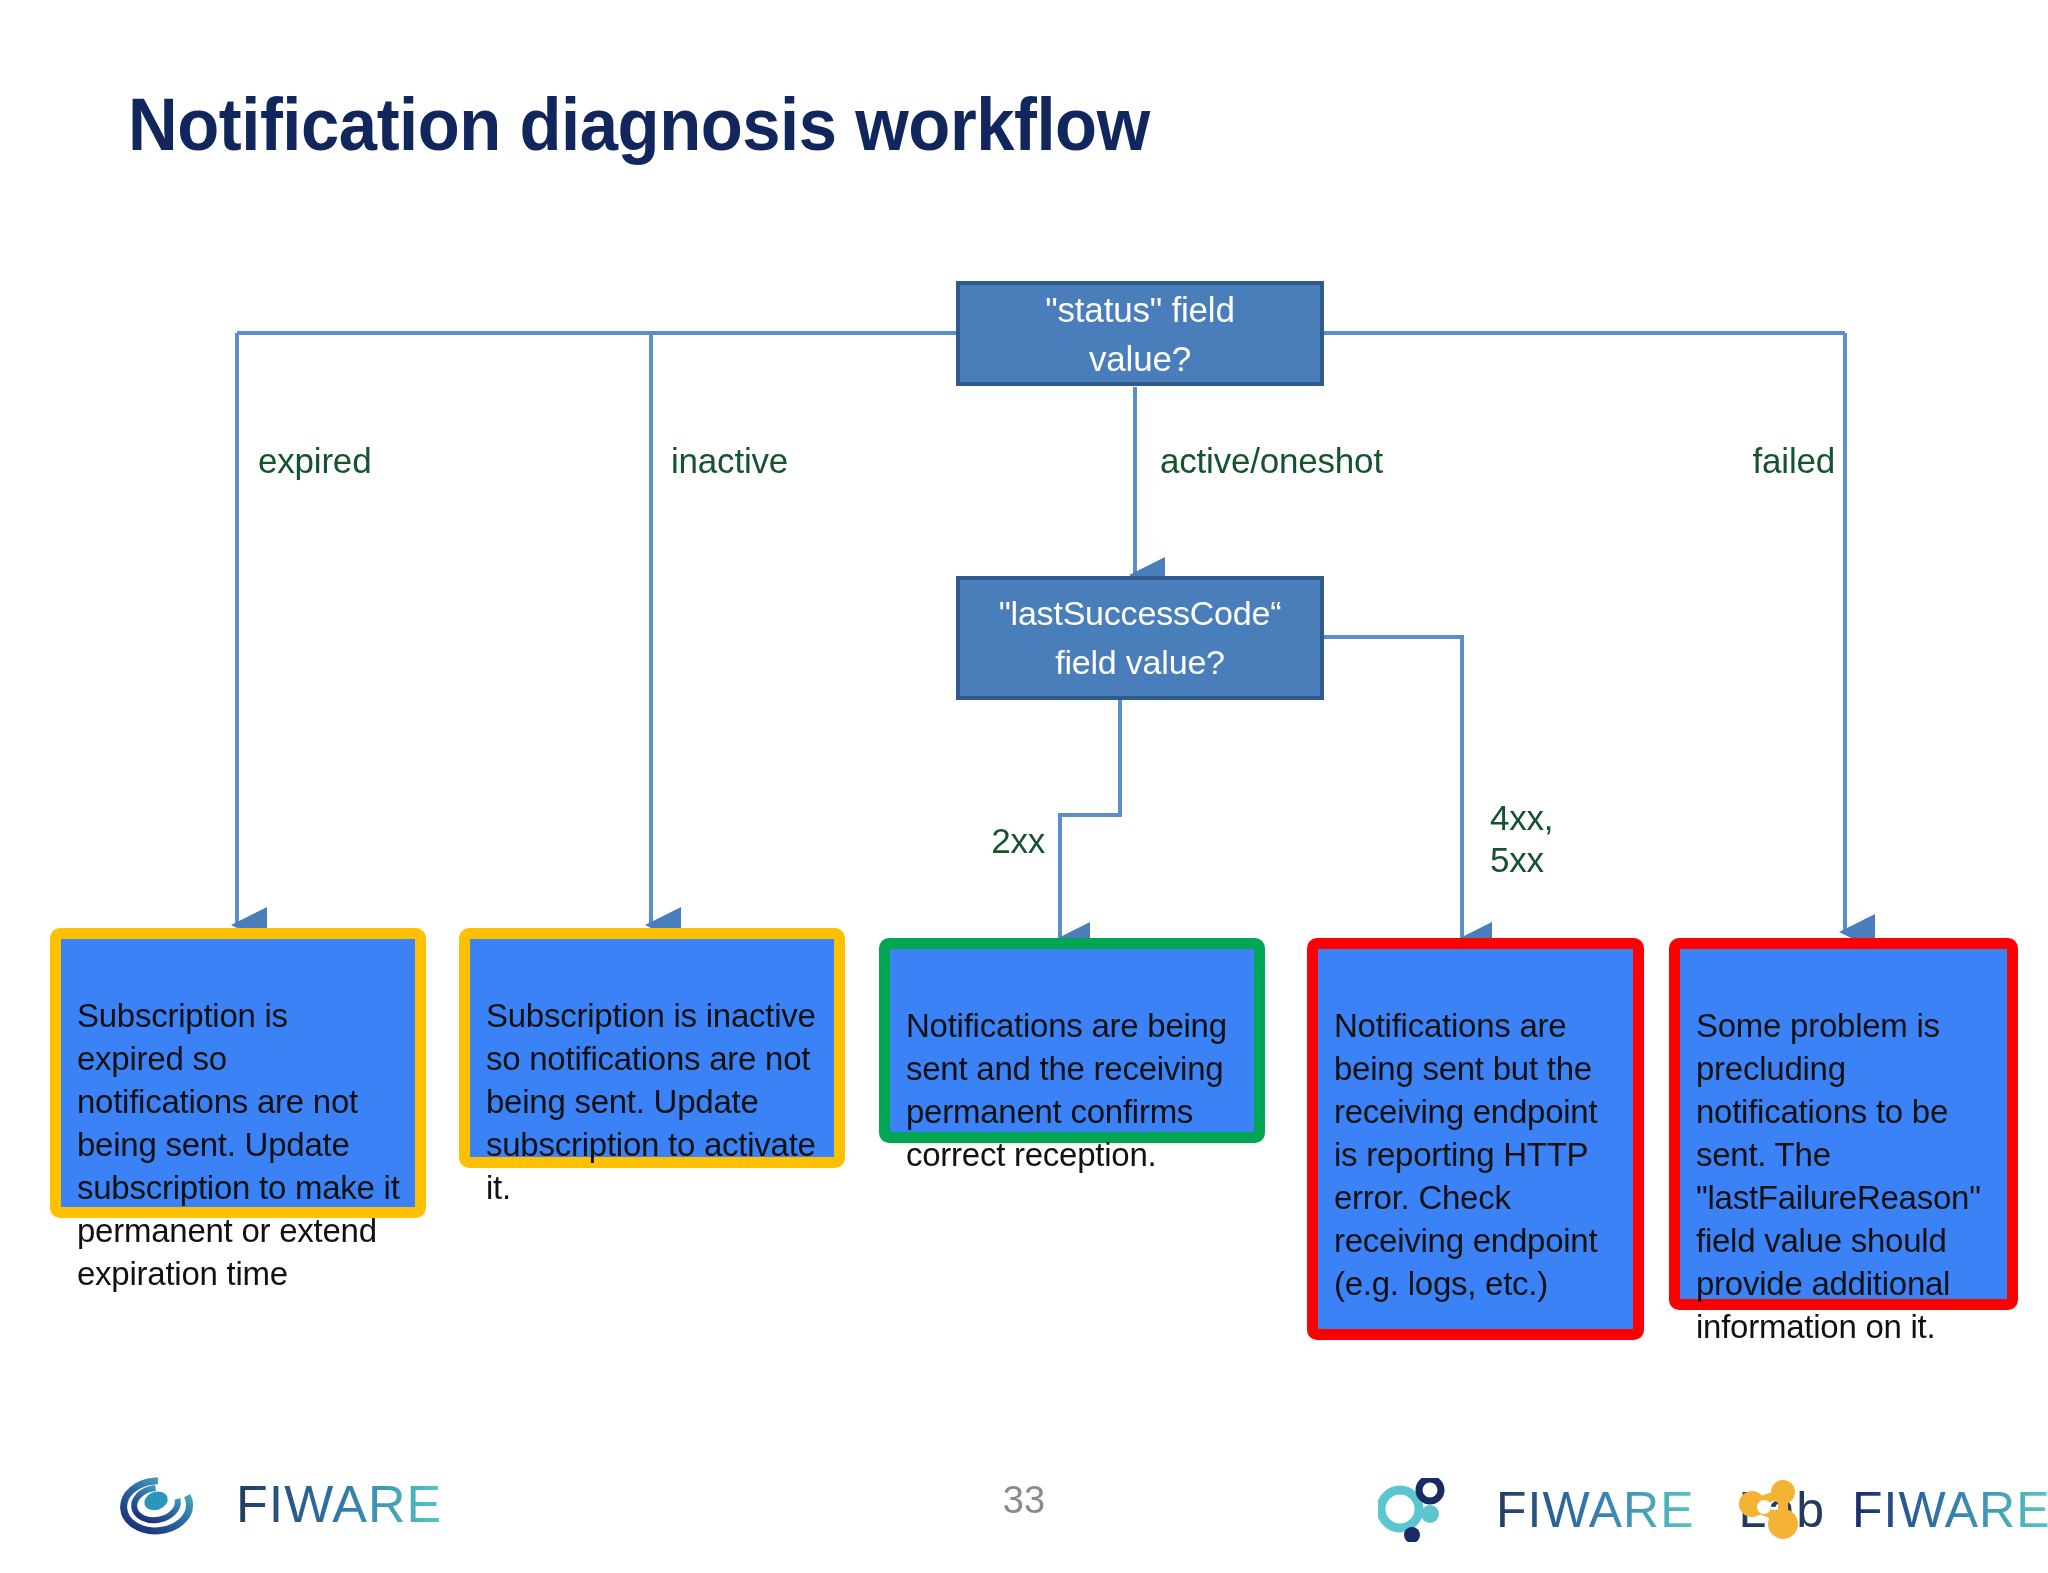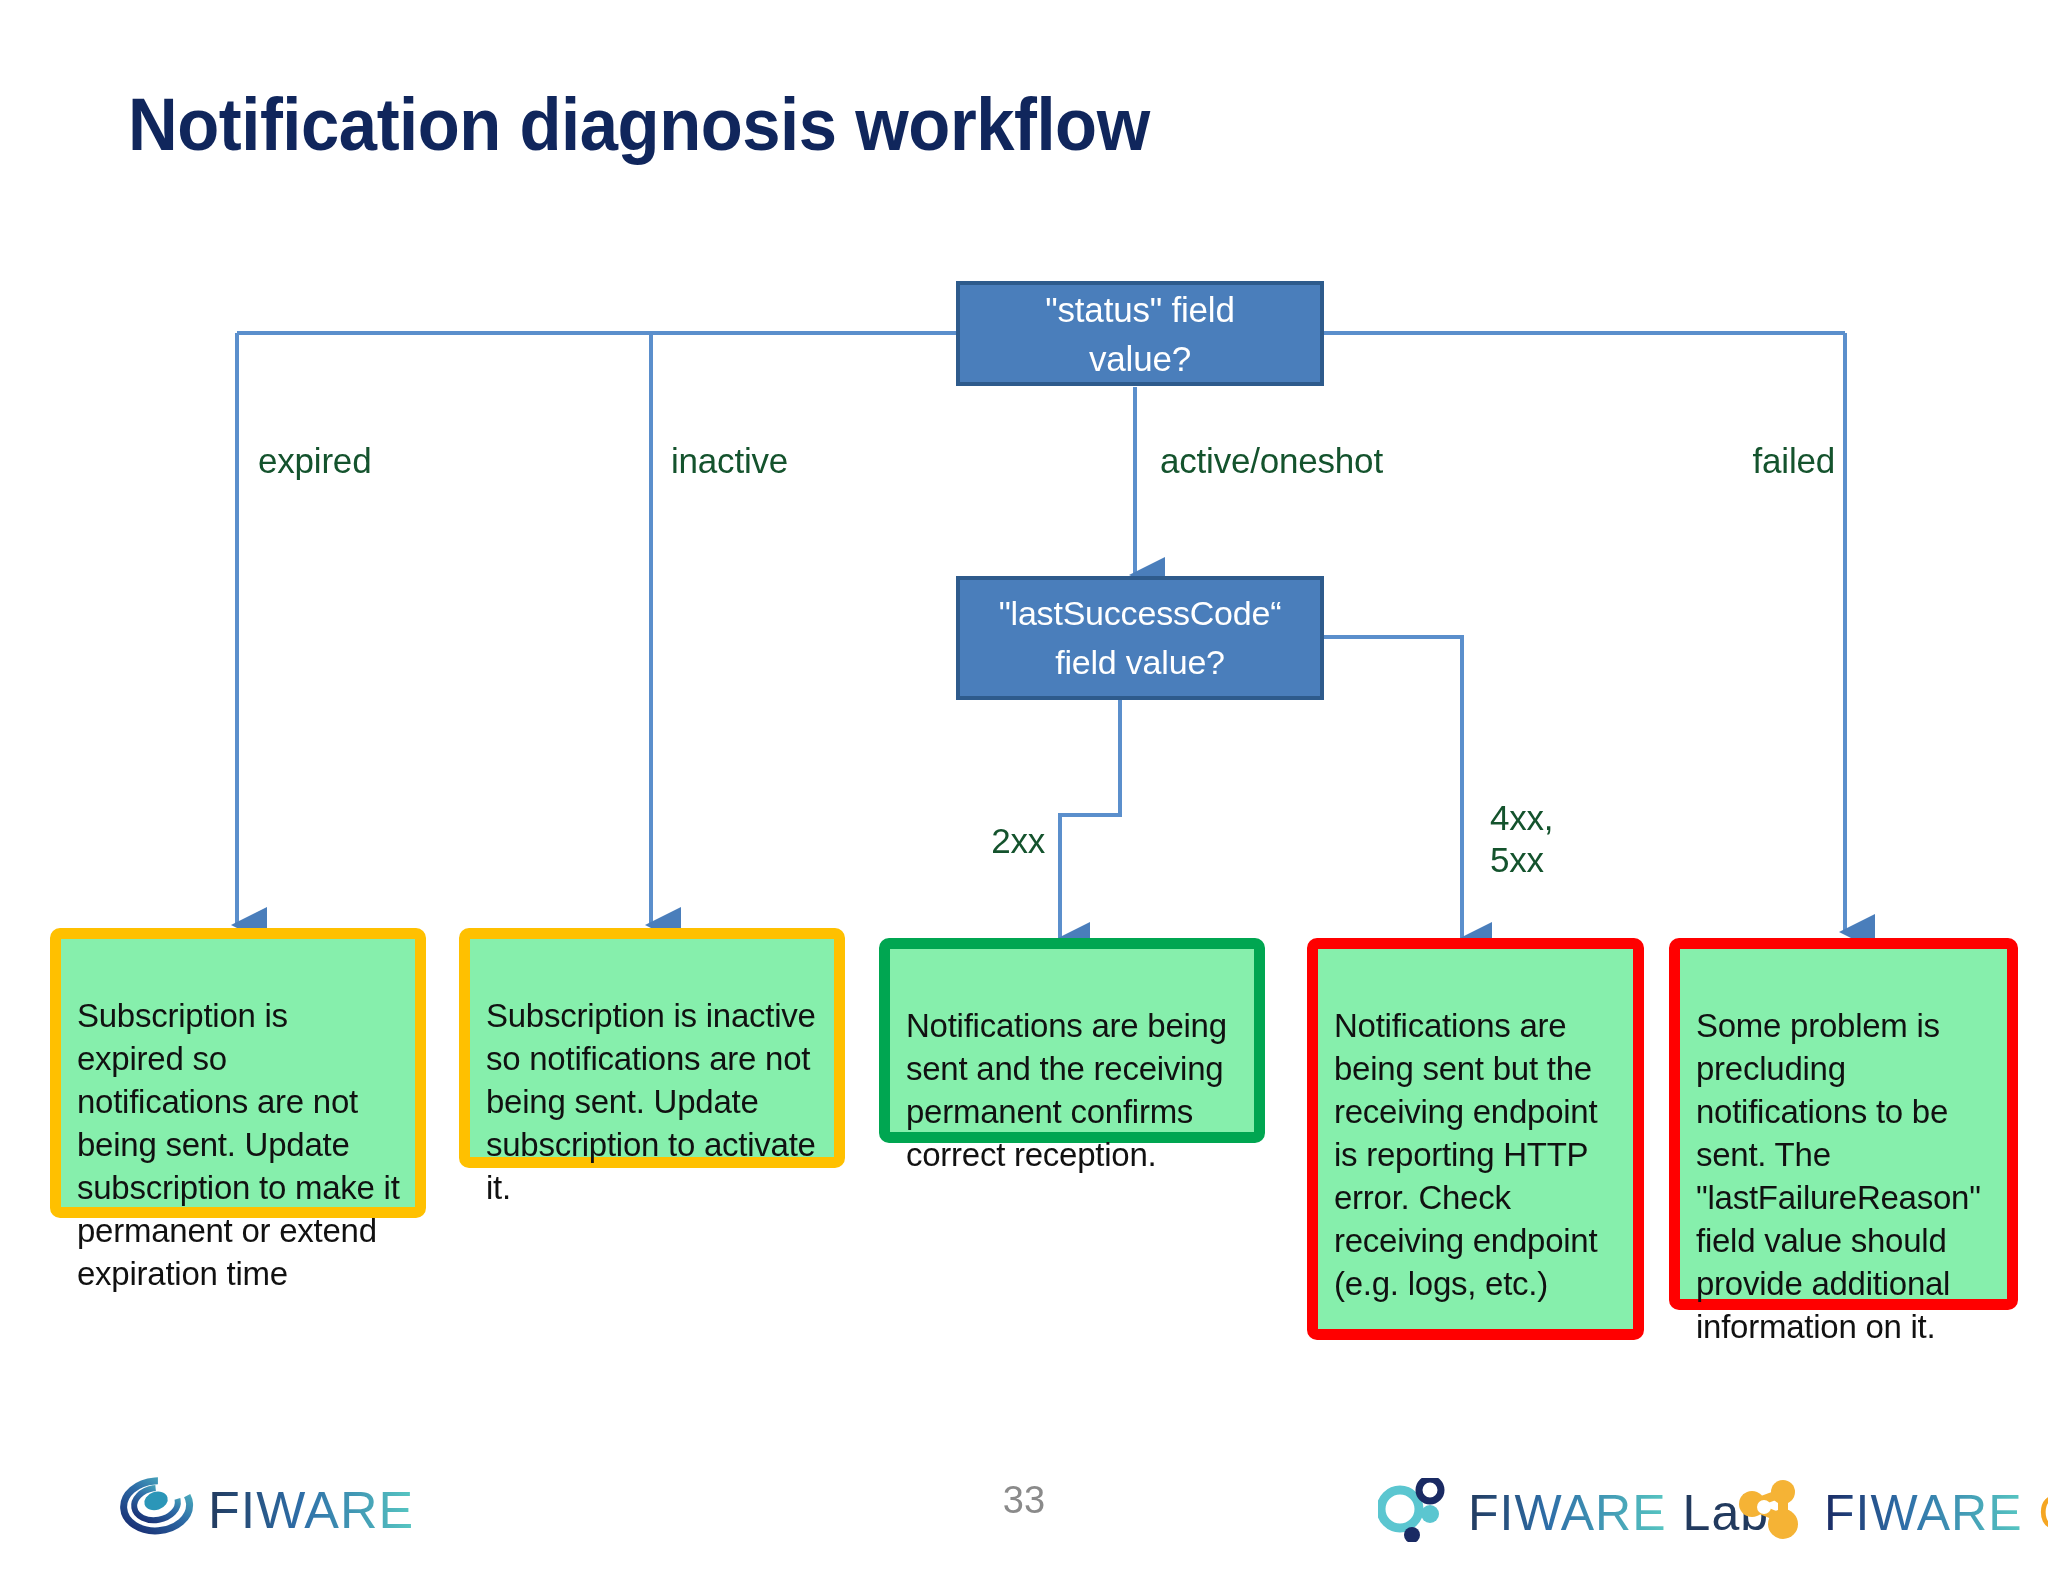--- a/index.html
+++ b/index.html
@@ -48,7 +48,7 @@
   .outcome{
     position:absolute;
     box-sizing:border-box;
-    background:#86efac;
+    background:#3b82f6;
     border-style:solid;
     border-radius:10px;
     color:#111111;

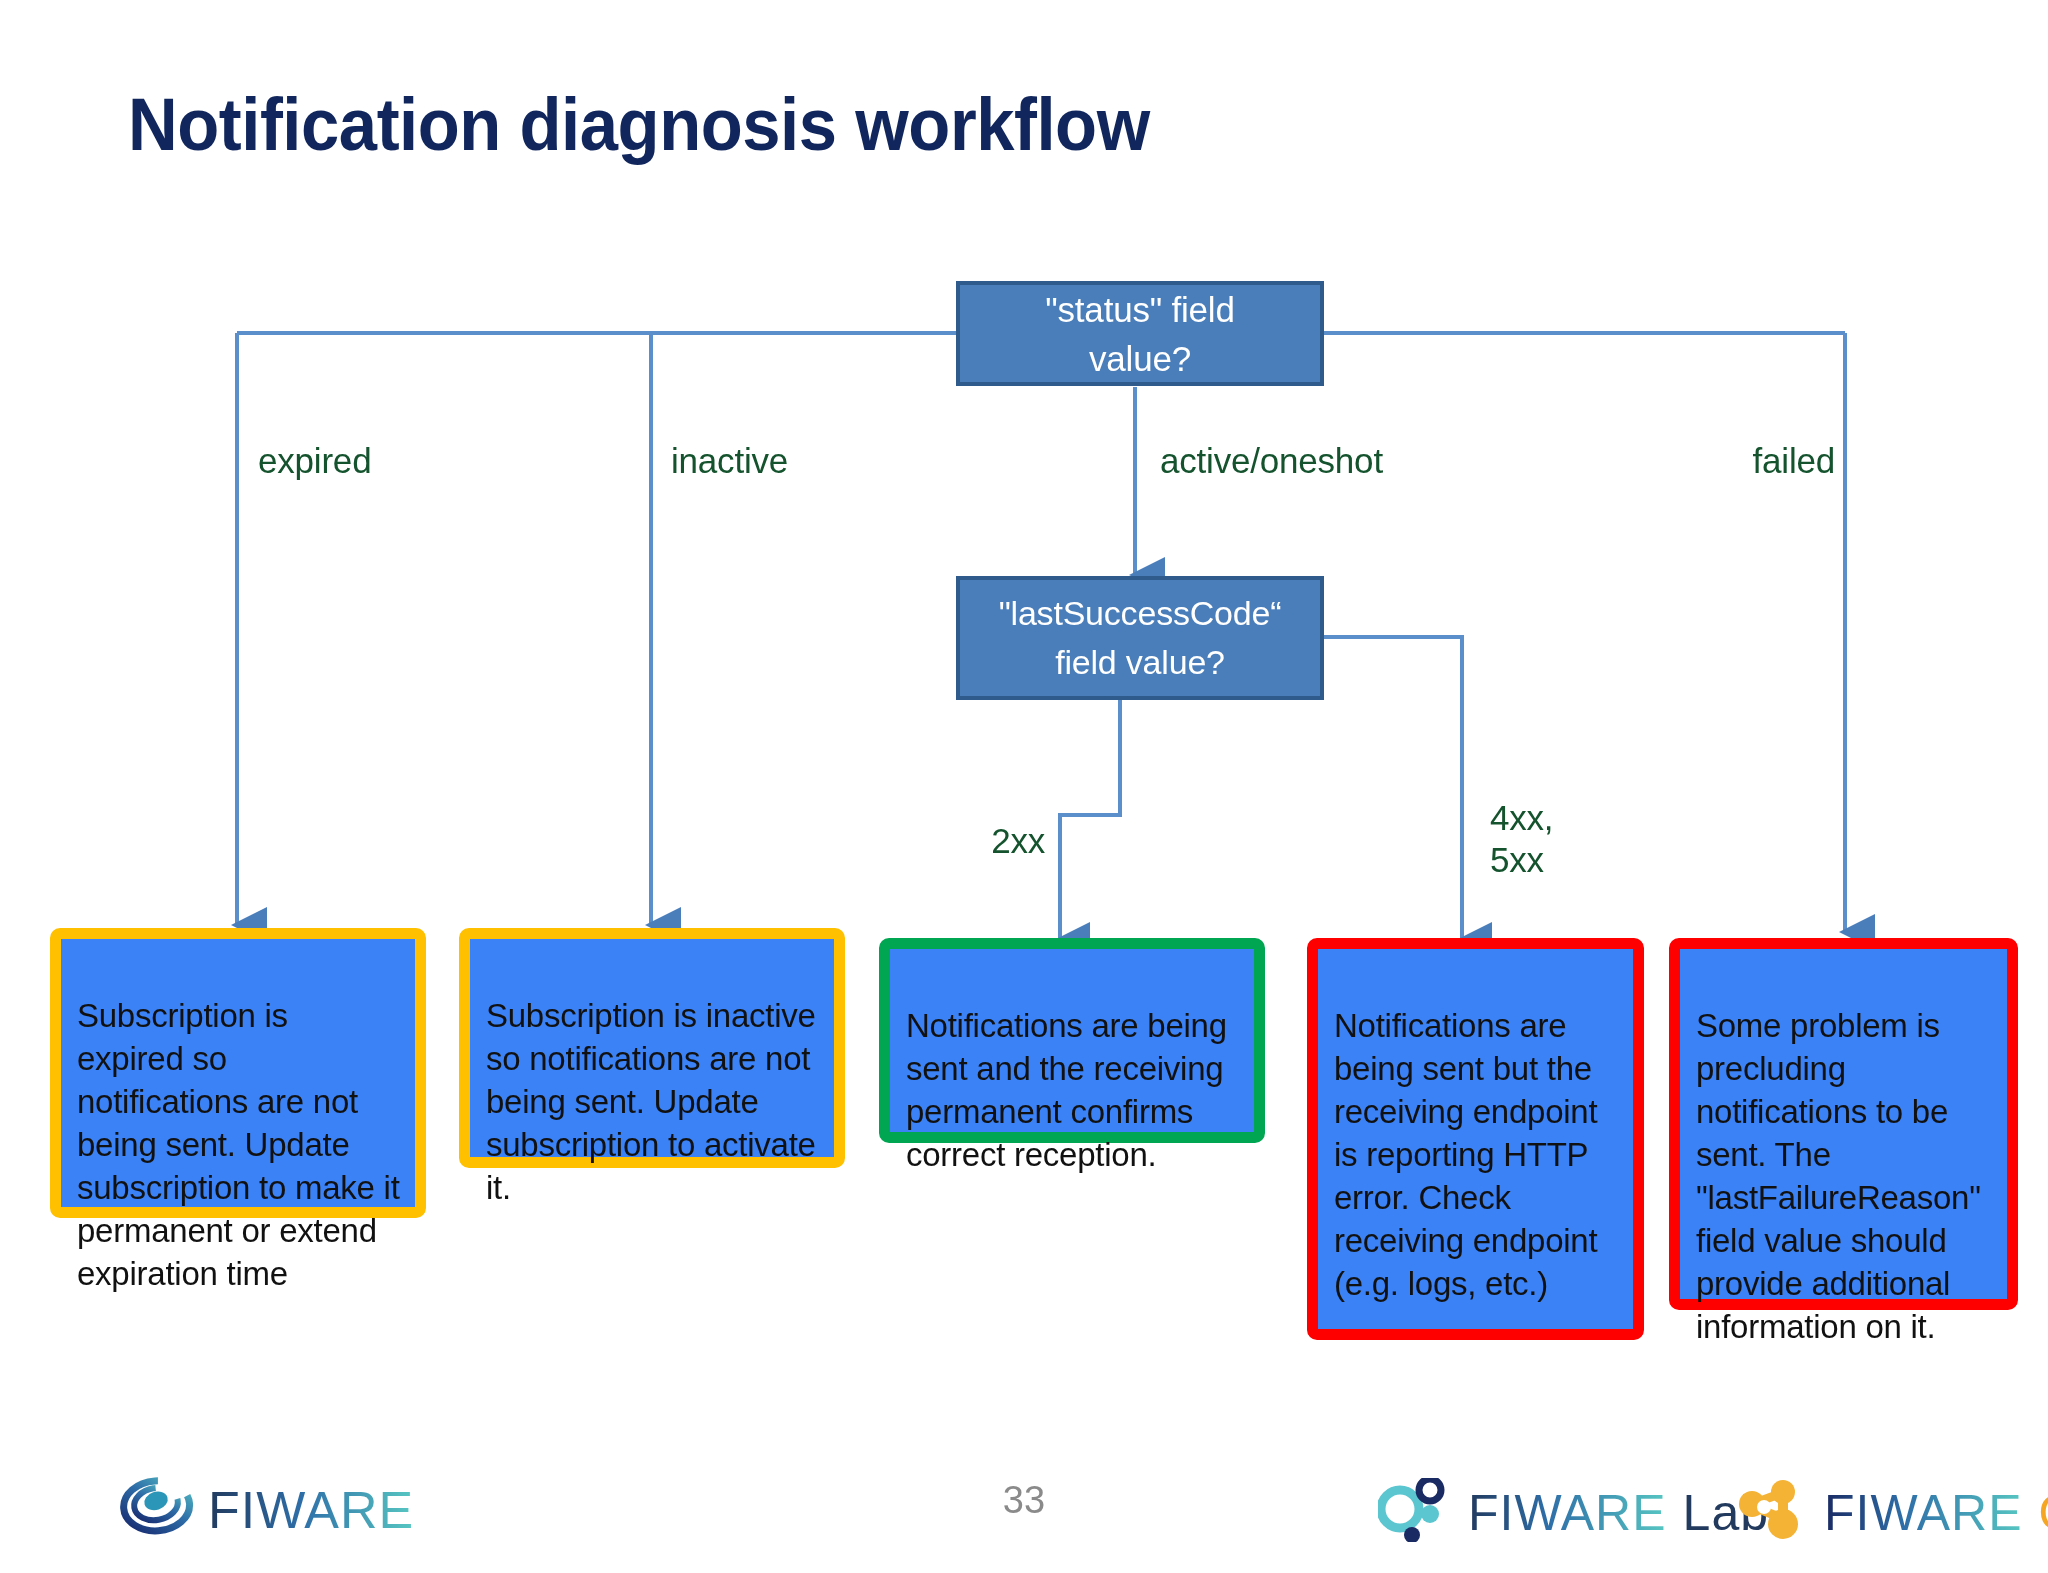--- a/index.html
+++ b/index.html
@@ -82,7 +82,7 @@
     font-family:"Liberation Sans", sans-serif;
     font-size:38px;color:#8A8A8A;
   }
-  .logo{position:absolute;display:flex;align-items:flex-end;}
+  .logo{position:absolute;display:flex;align-items:center;gap:28px;}
   #logo-fiware{left:118px;top:1468px;}
   #logo-fiware-lab{left:1378px;top:1478px;}
   #logo-fiware-ops{left:1738px;top:1478px;}

